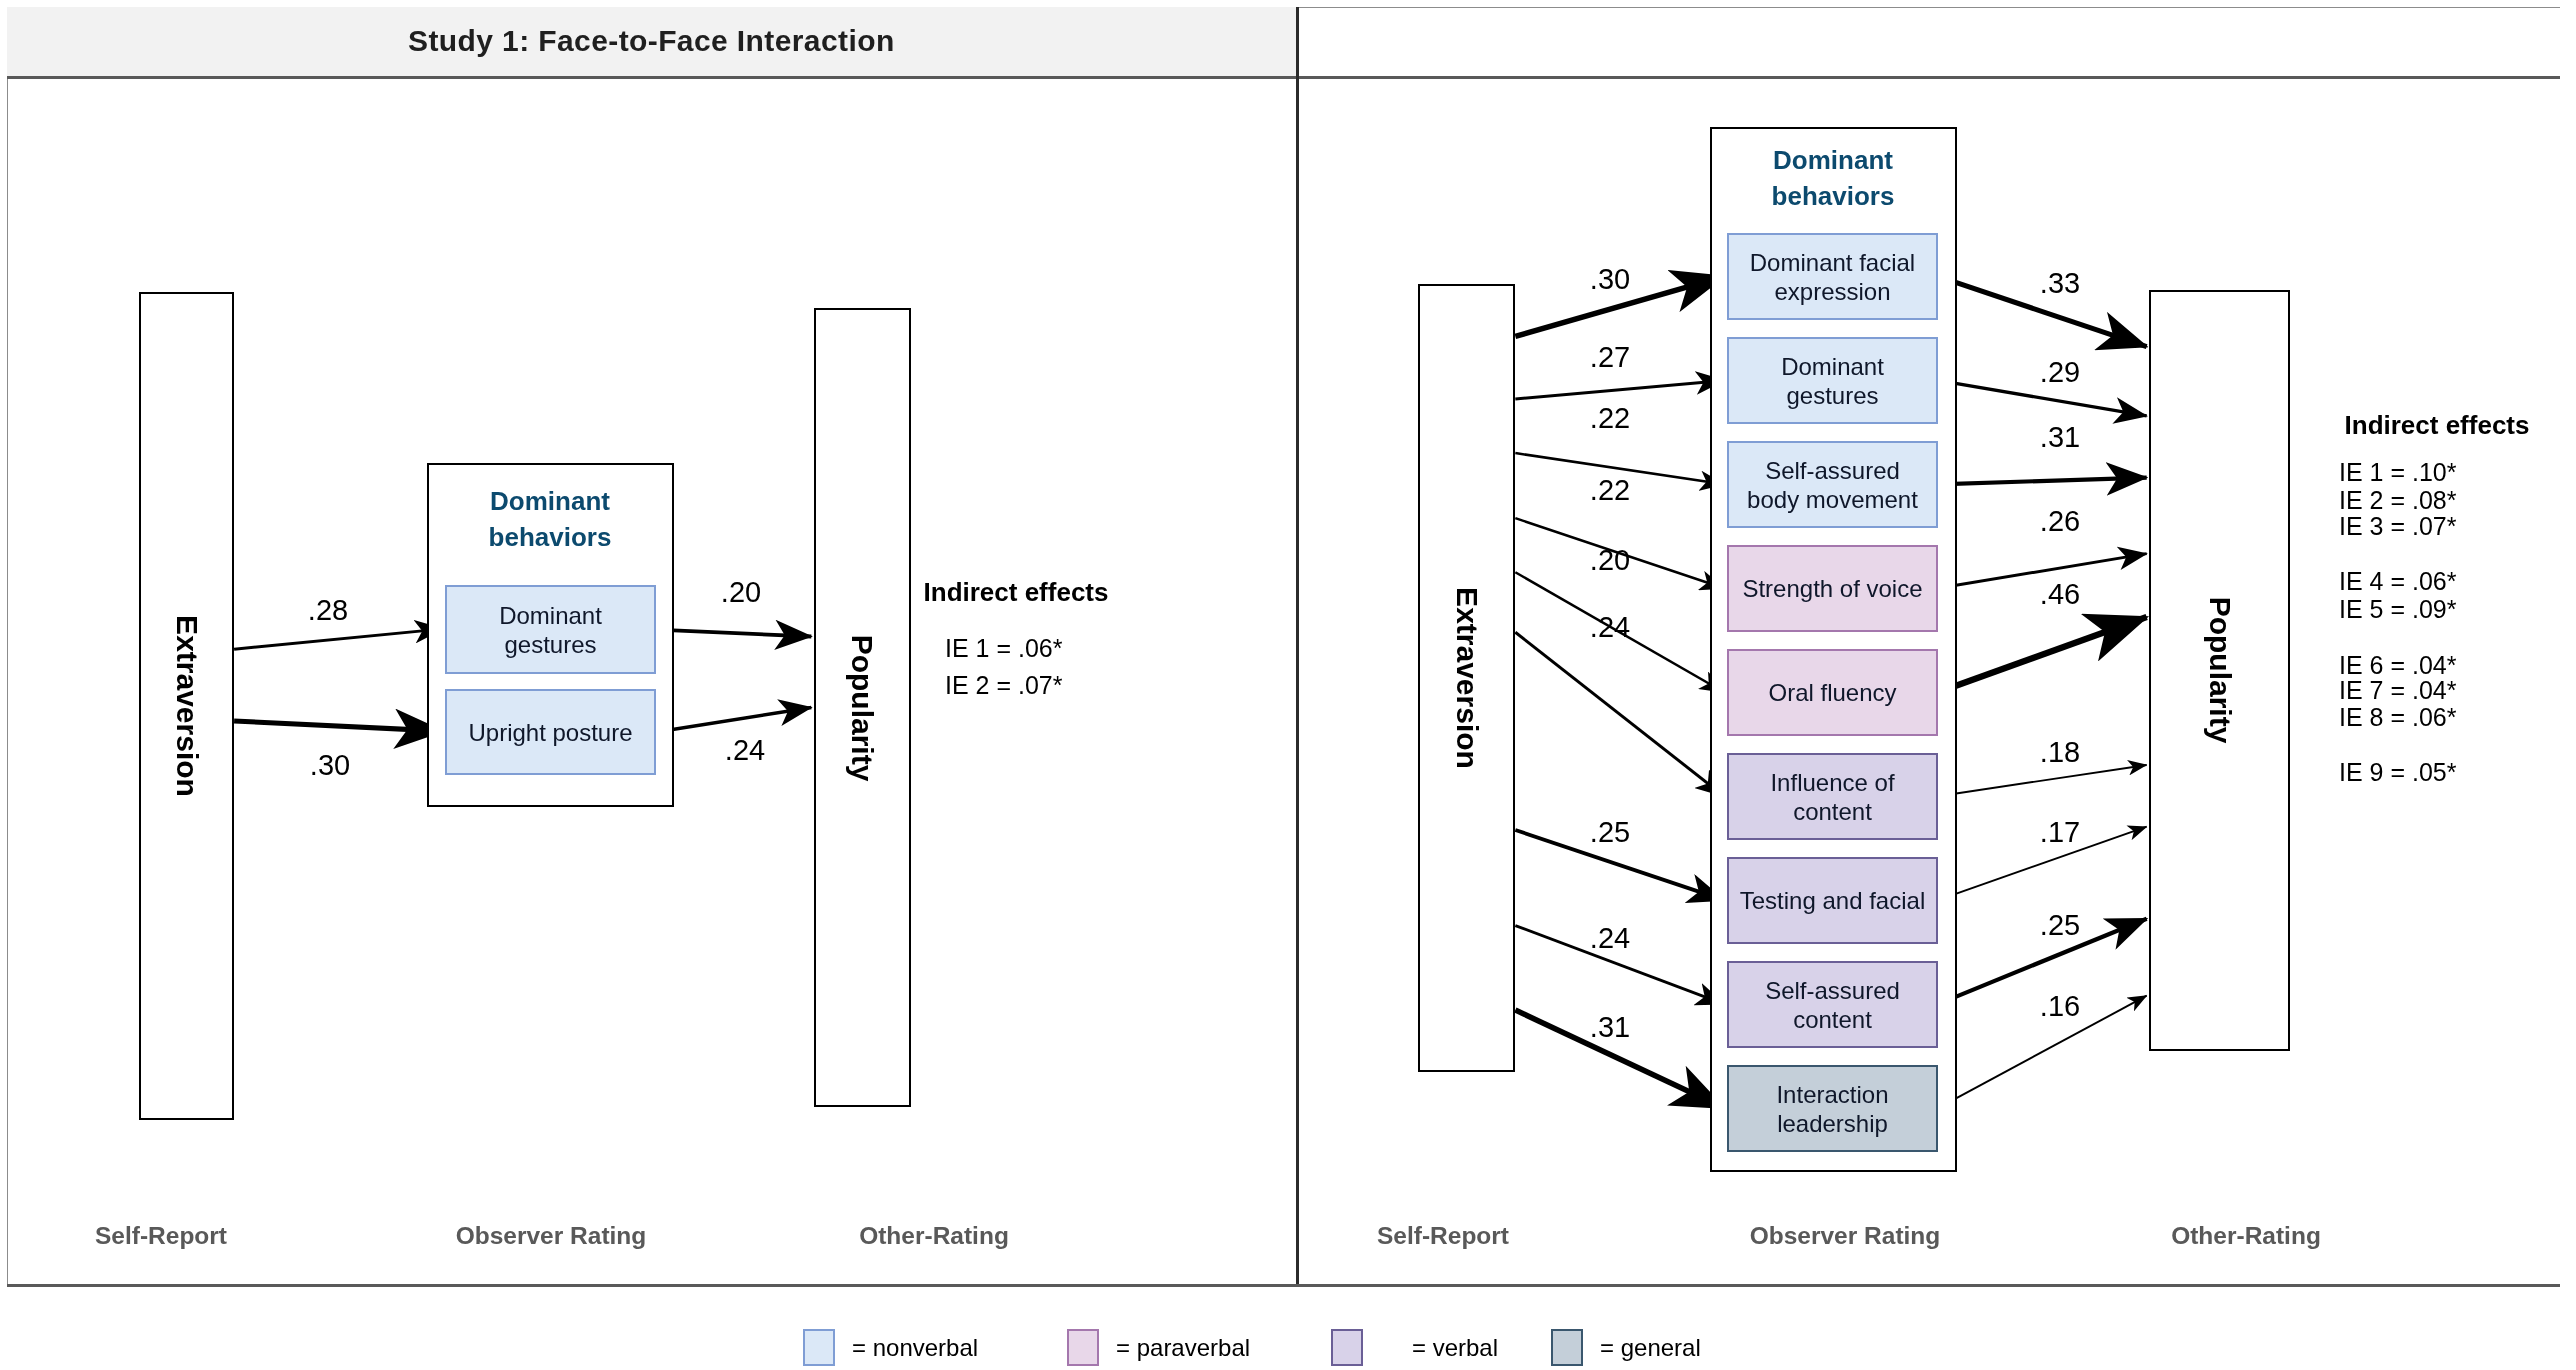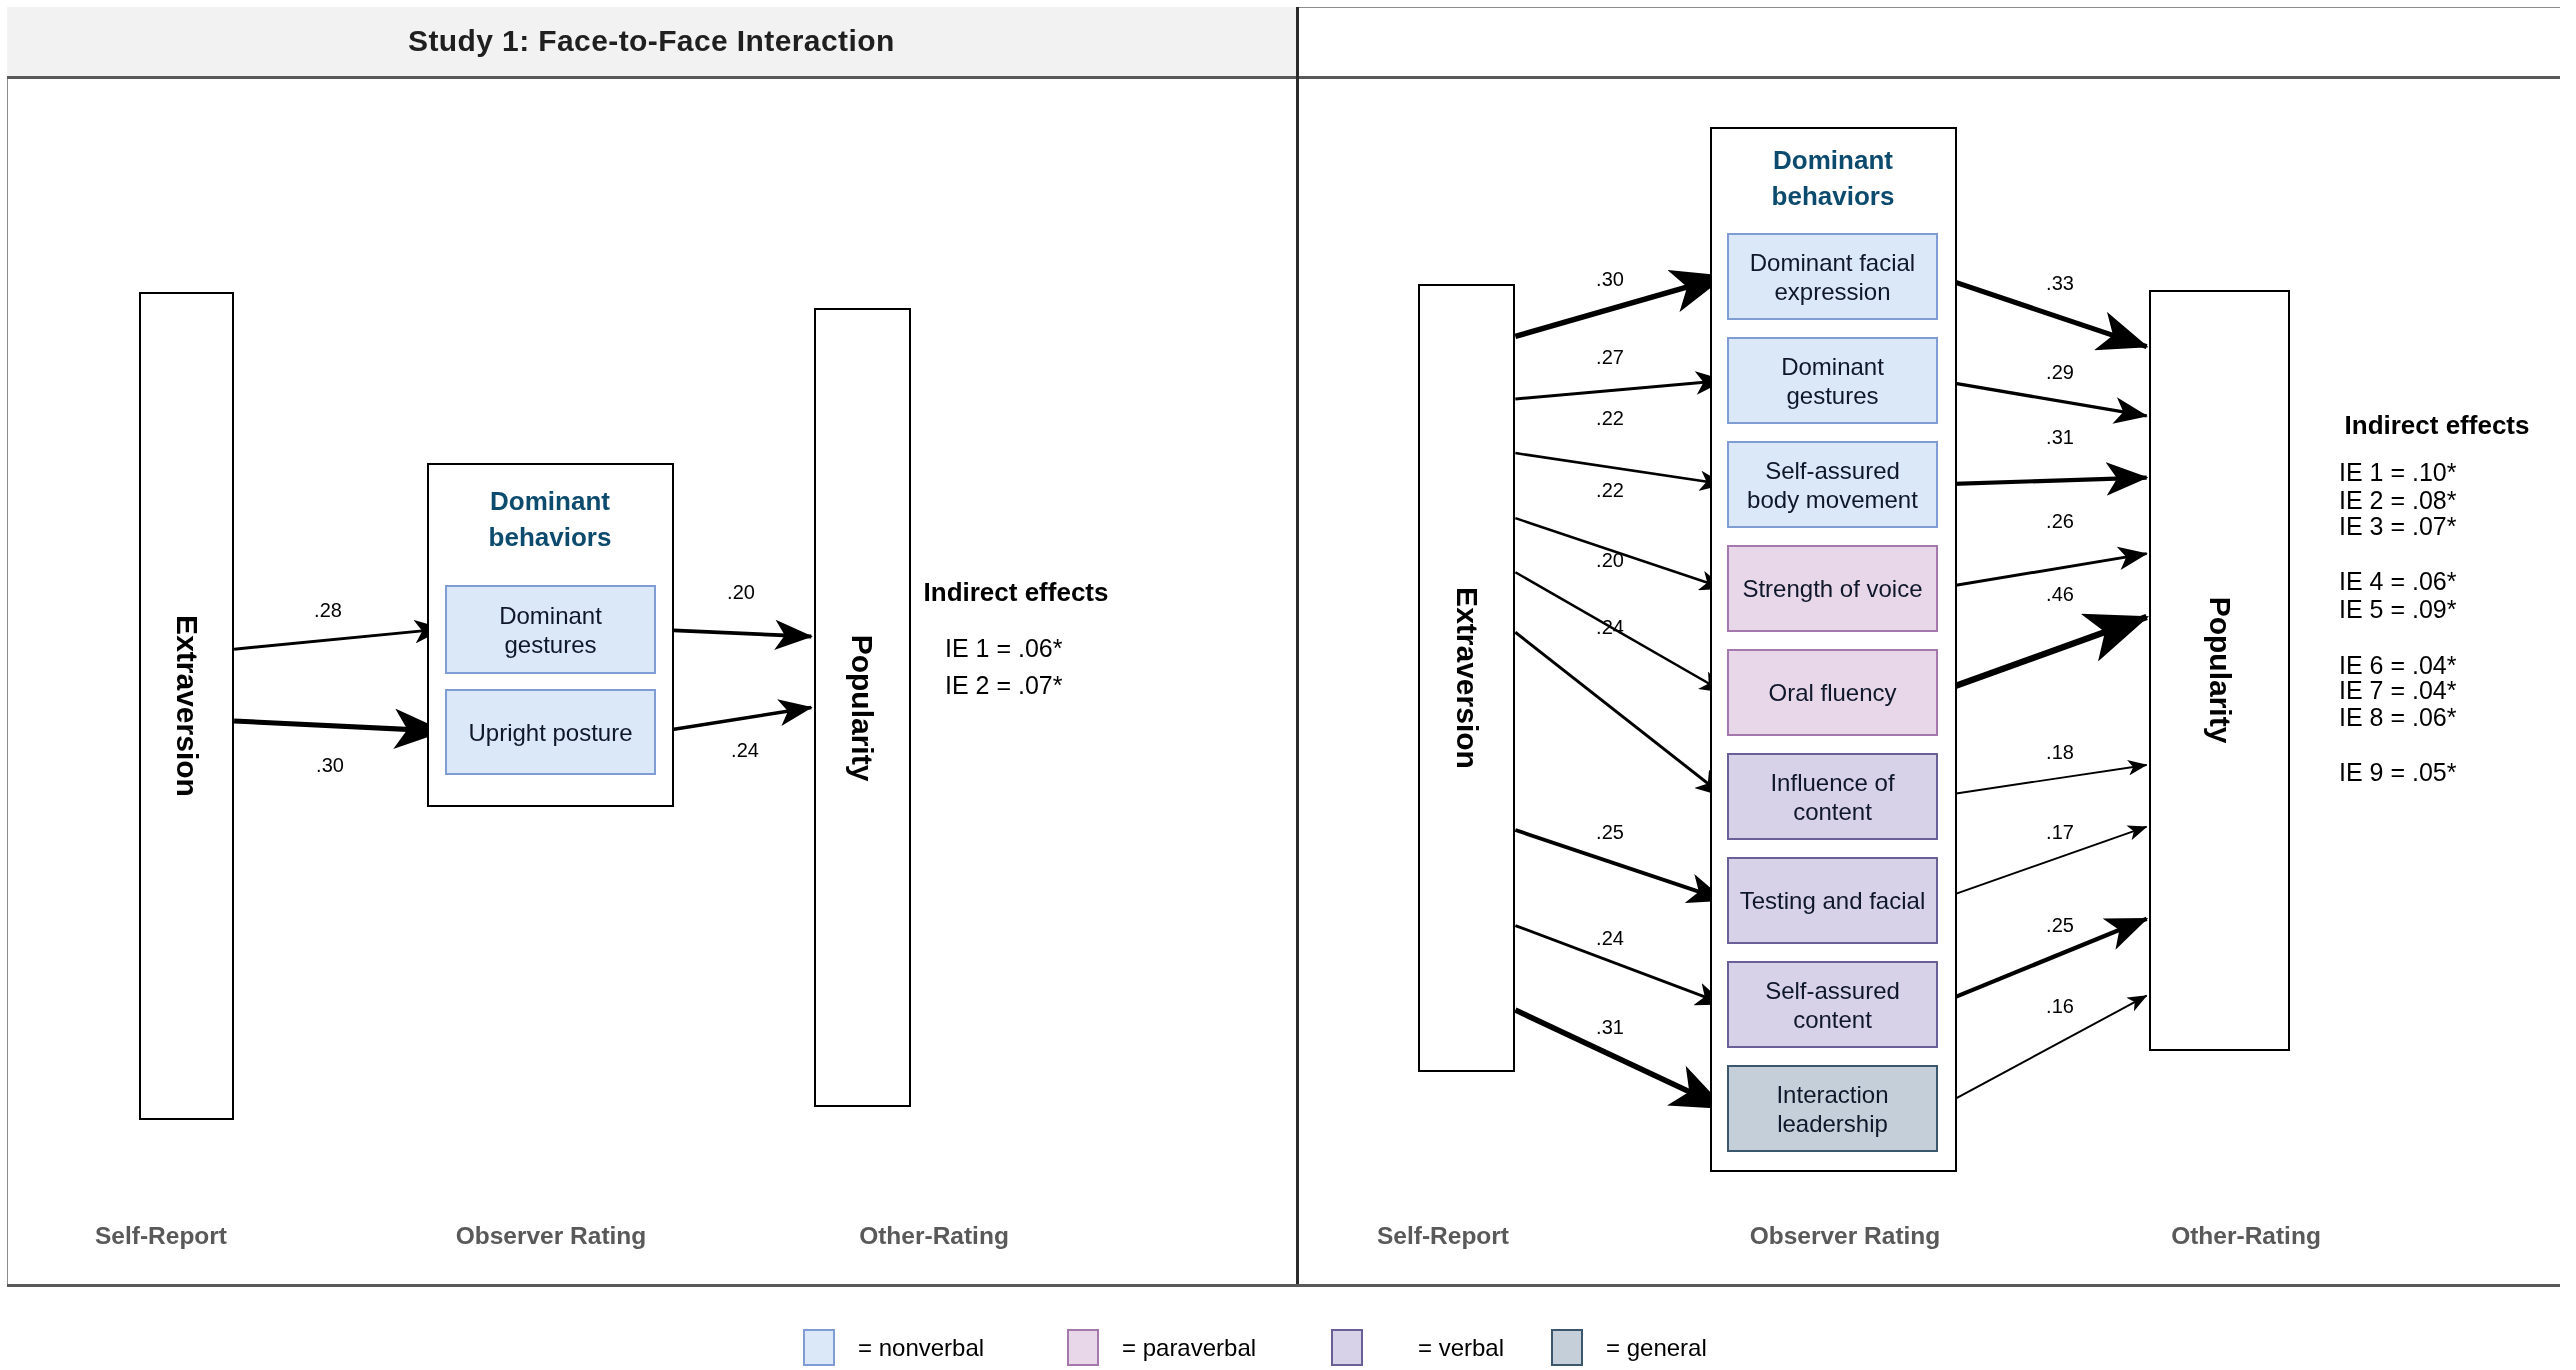--- a/index.html
+++ b/index.html
@@ -17,7 +17,7 @@
   .group-title{position:absolute;text-align:center;font-size:26px;font-weight:bold;color:#0c4a6e;line-height:36px;transform:translate(-50%,0);}
   .vlabel{position:absolute;font-size:30px;font-weight:bold;color:#000;white-space:nowrap;transform:translate(-50%,-50%) rotate(90deg);}
   .mbox{position:absolute;border:2.5px solid;box-sizing:border-box;display:flex;align-items:center;justify-content:center;text-align:center;font-size:24px;line-height:29px;color:#0f172a;padding:0 6.8px;}
-  .coef{position:absolute;font-size:20px;color:#000;transform:translate(-50%,-50%);white-space:nowrap;}
+  .coef{position:absolute;font-size:29px;color:#000;transform:translate(-50%,-50%);white-space:nowrap;}
   .ie-head{position:absolute;font-size:26px;font-weight:bold;color:#000;transform:translate(-50%,-50%);white-space:nowrap;}
   .ie-item{position:absolute;font-size:25px;color:#000;transform:translate(0,-50%);white-space:nowrap;}
   .foot{position:absolute;font-size:24.5px;font-weight:bold;color:#595959;transform:translate(-50%,-50%);white-space:nowrap;}

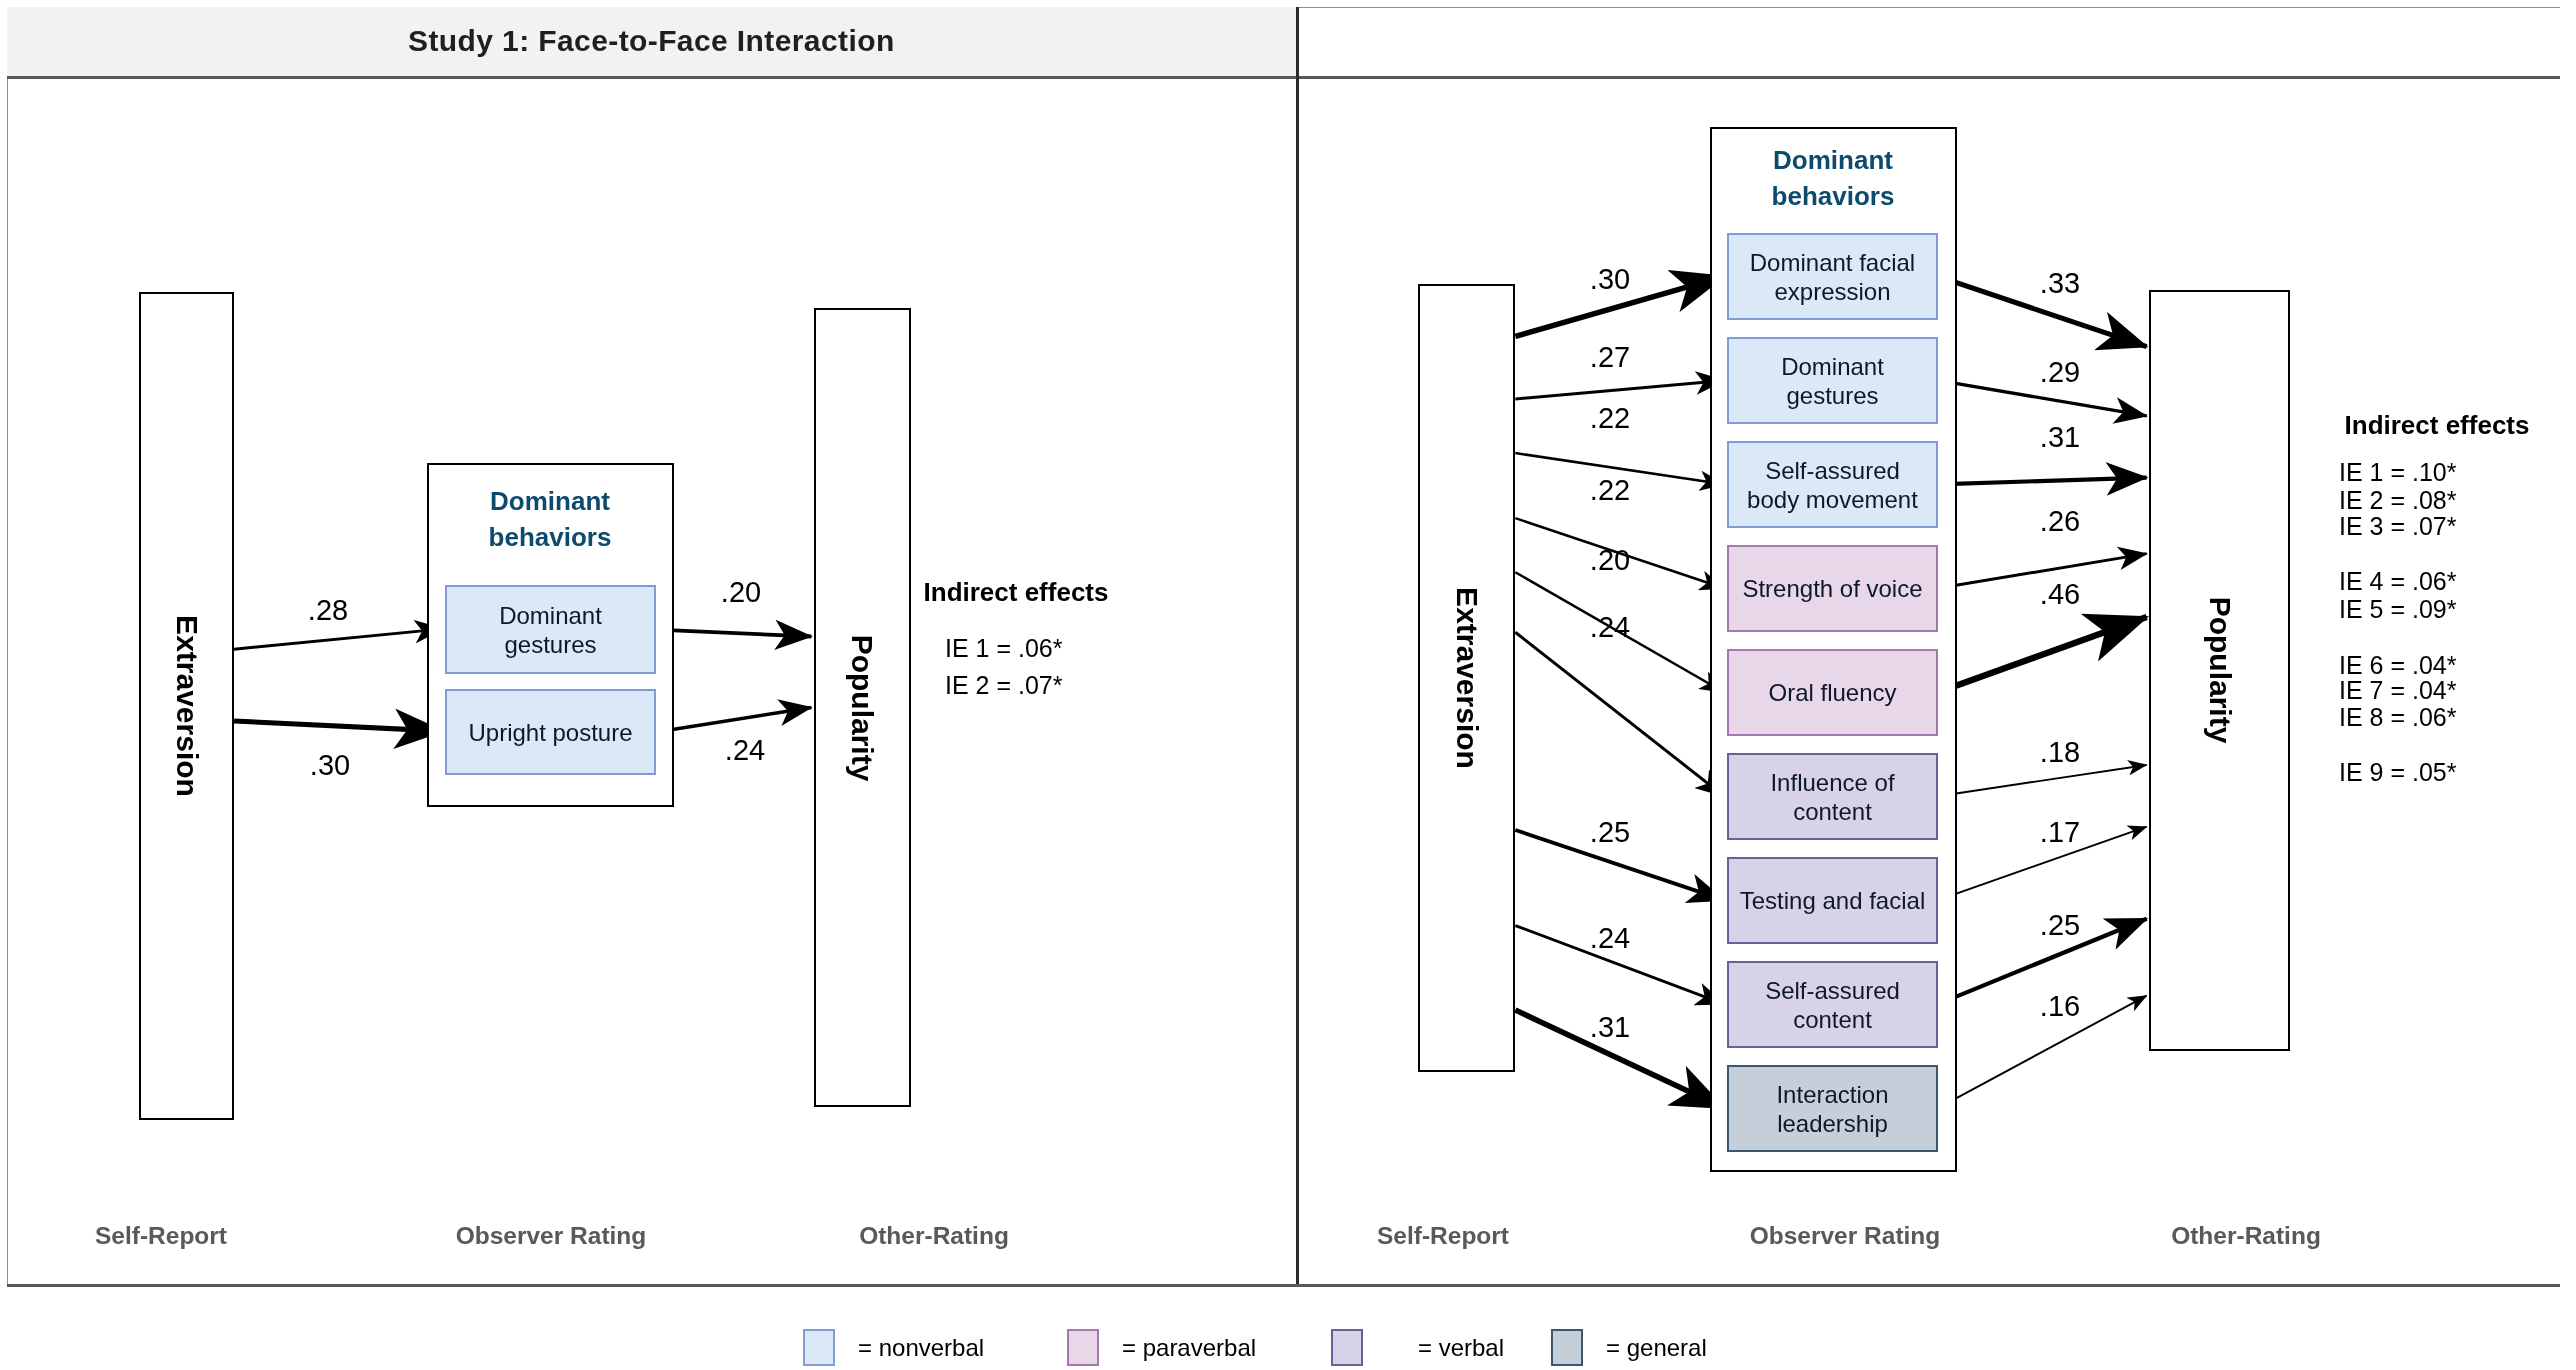--- a/index.html
+++ b/index.html
@@ -23,7 +23,7 @@
   .foot{position:absolute;font-size:24.5px;font-weight:bold;color:#595959;transform:translate(-50%,-50%);white-space:nowrap;}
   .legend-item{position:absolute;display:flex;align-items:center;}
   .legend-swatch{width:32px;height:37px;border:2.5px solid;box-sizing:border-box;}
-  .legend-label{font-size:24px;color:#000;margin-left:23px;white-space:nowrap;}
+  .legend-label{font-size:24px;color:#000;margin-left:17px;white-space:nowrap;}
 </style>
 </head>
 <body>

